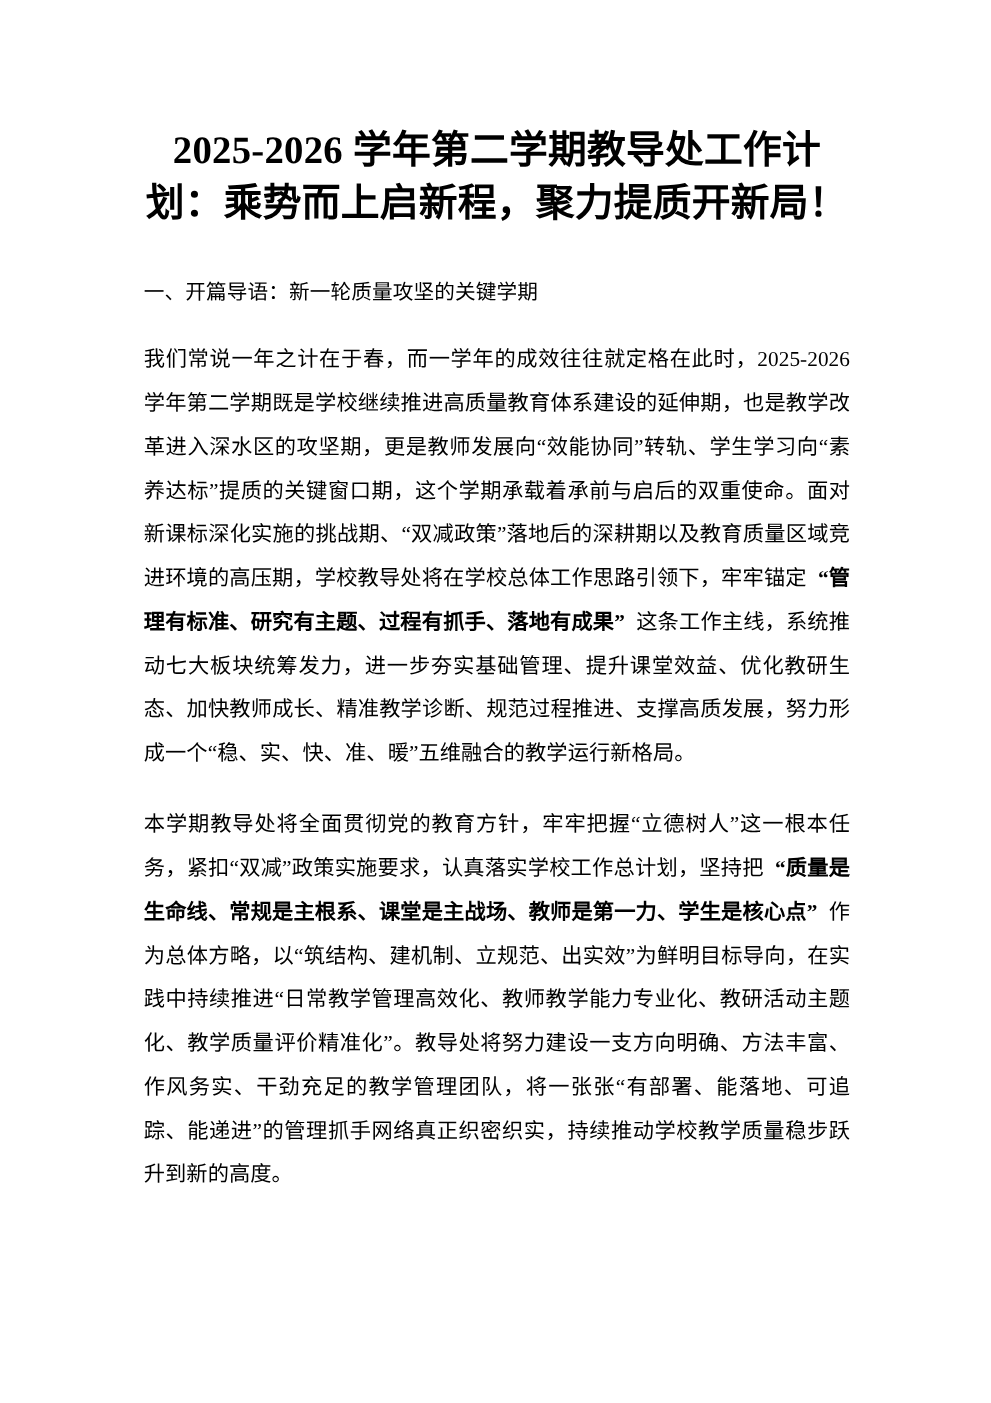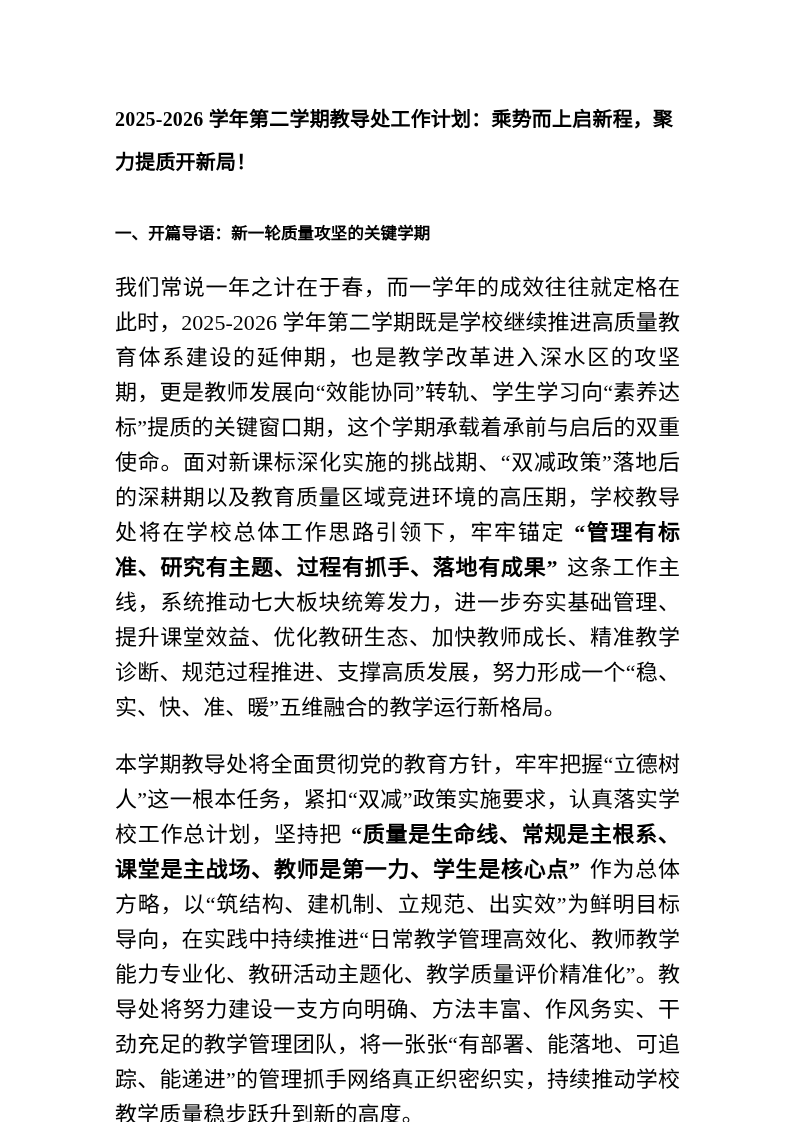--- a/index.html
+++ b/index.html
@@ -28,12 +28,12 @@
     padding: 98px 113px 80px 115px;
   }
   .doc-title {
-    font-size: 20px;
+    font-size: 31px;
     font-weight: bold;
     line-height: 43px;
     letter-spacing: 0.2px;
     margin: 0 0 0 0;
-    text-align: left;
+    text-align: center;
     word-break: break-all;
   }
   .section-heading {

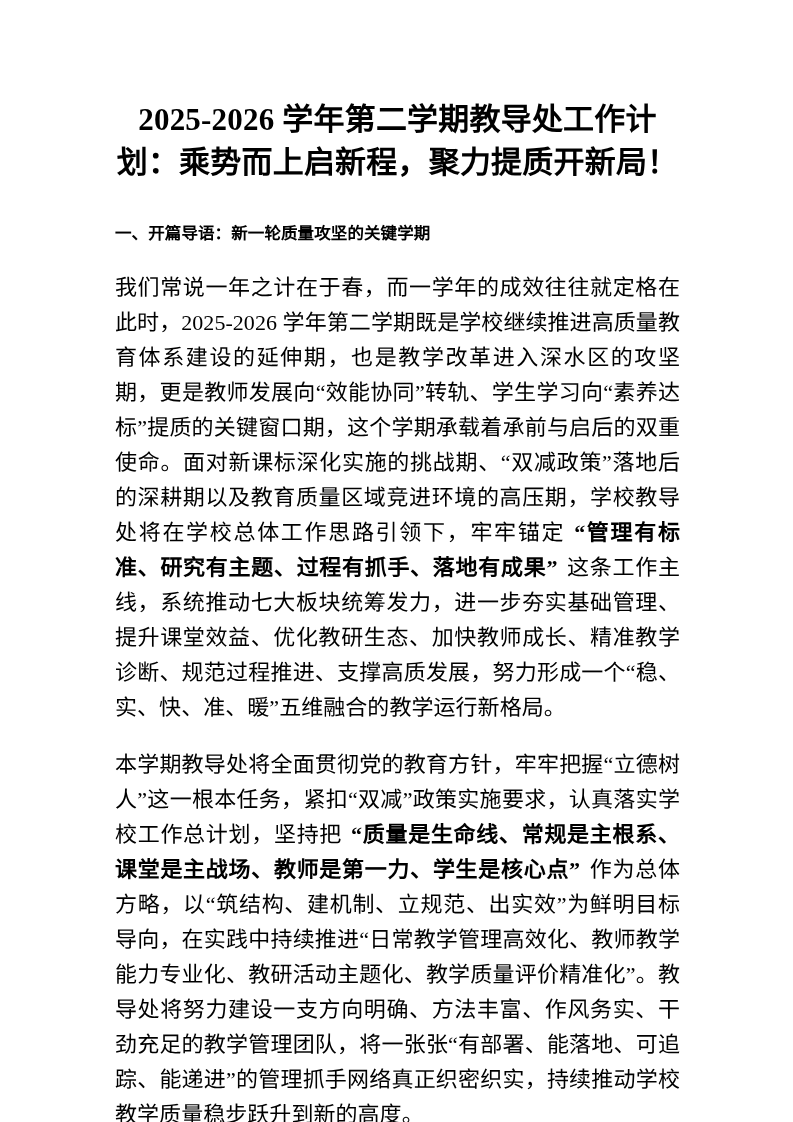--- a/index.html
+++ b/index.html
@@ -38,7 +38,7 @@
   }
   .section-heading {
     font-size: 16.5px;
-    font-weight: bold;
+    font-weight: normal;
     line-height: 28px;
     margin: 36px 0 0 0;
     letter-spacing: 0.1px;

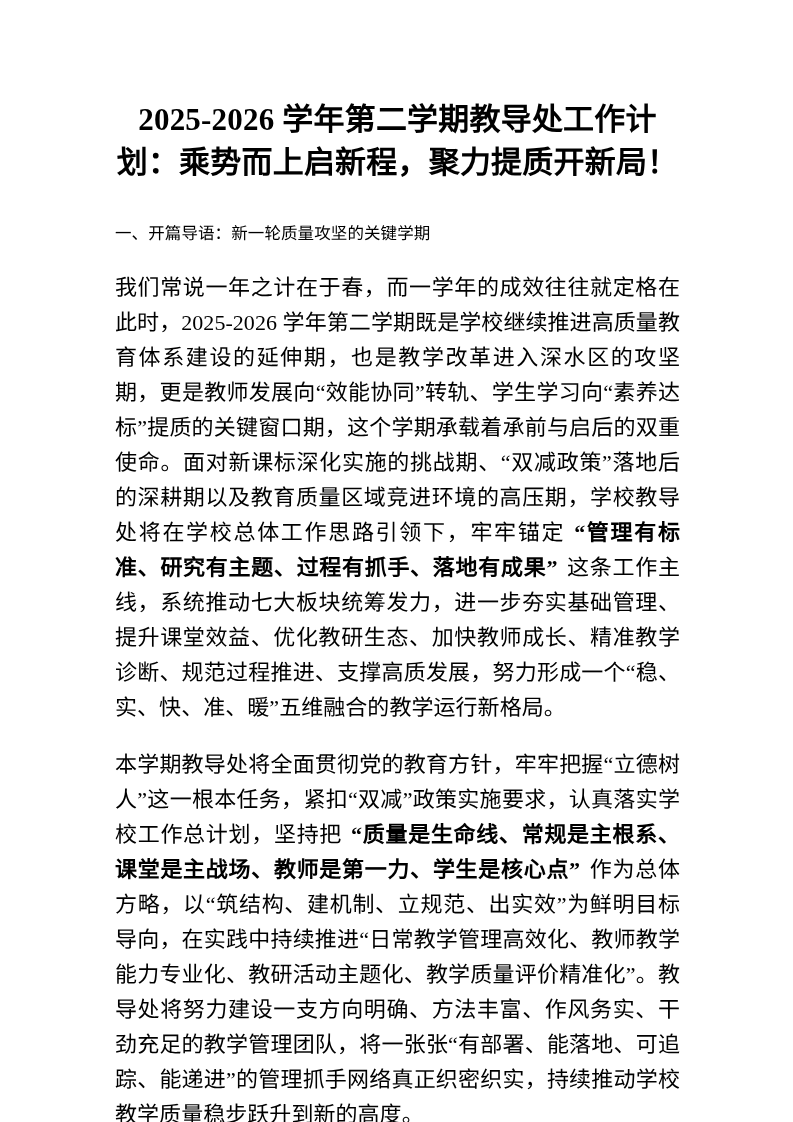--- a/index.html
+++ b/index.html
@@ -45,7 +45,7 @@
     word-break: break-all;
   }
   .body-para {
-    font-size: 22px;
+    font-size: 17px;
     line-height: 35px;
     margin: 22px 0 0 0;
     text-align: justify;

